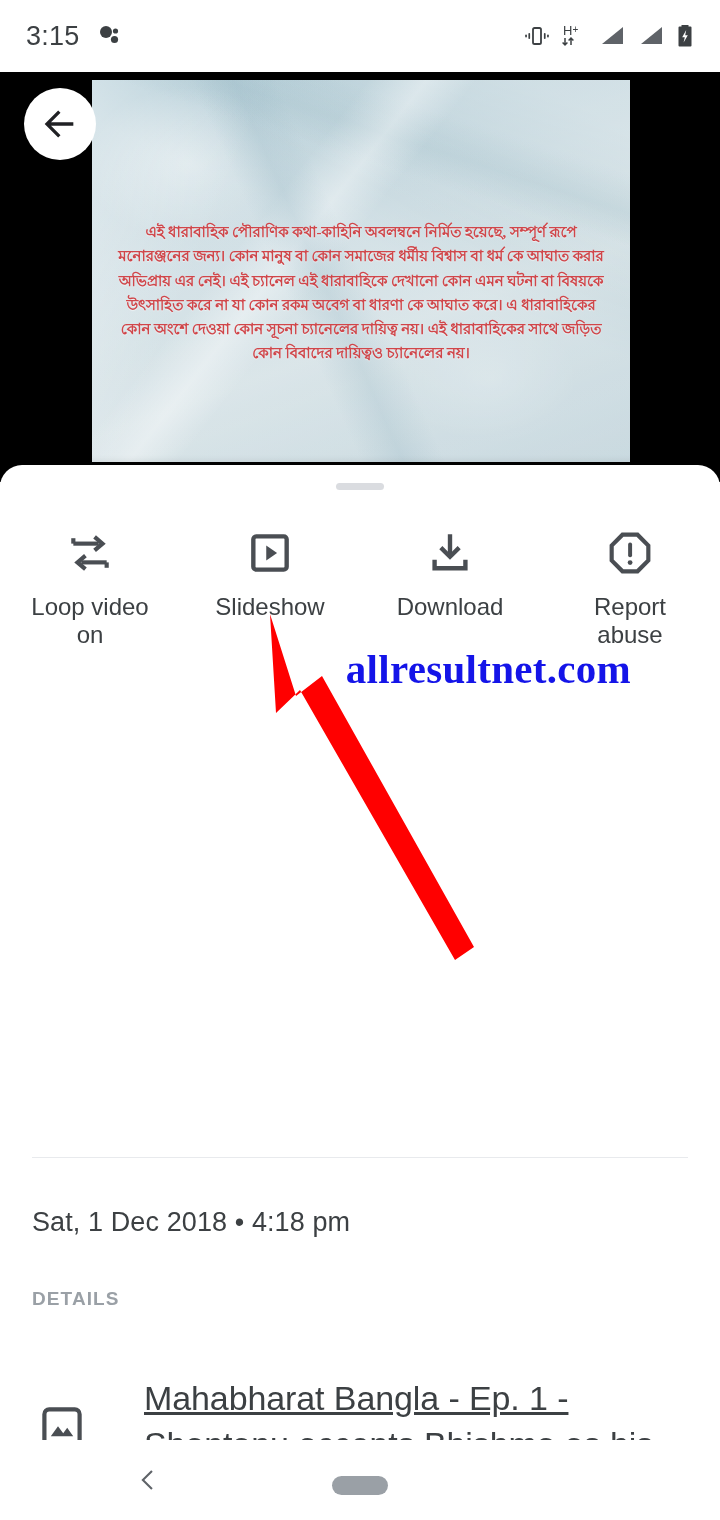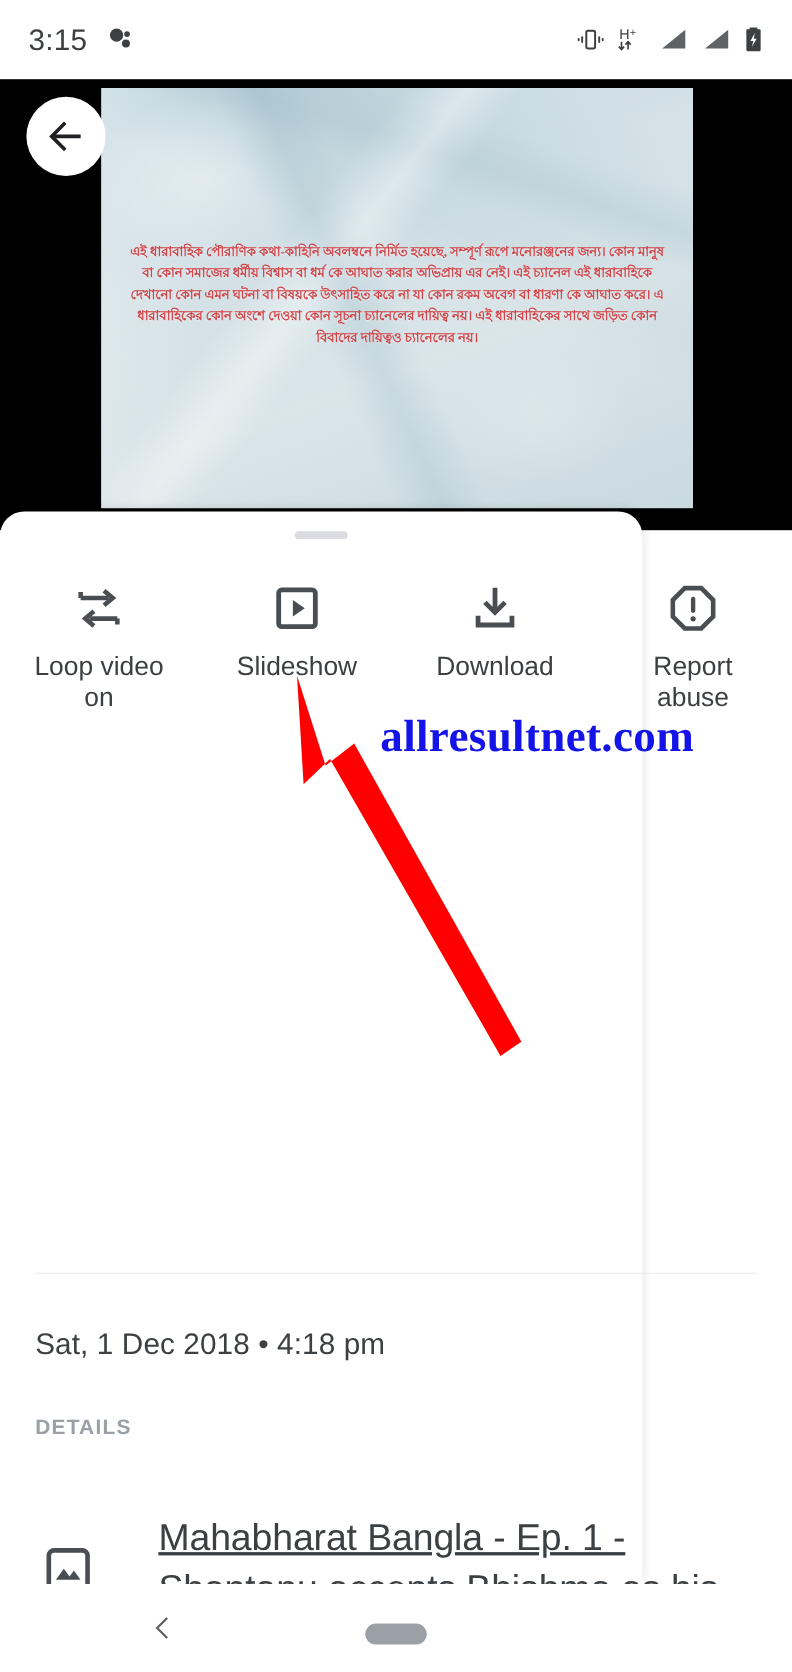--- a/index.html
+++ b/index.html
@@ -96,7 +96,7 @@
     color: #d0464a;
     font-family: "Liberation Serif", serif;
     font-weight: bold;
-    font-size: 12px;
+    font-size: 15px;
     line-height: 1.62;
     letter-spacing: -0.1px;
     text-shadow: 0 1px 1px rgba(255,255,255,0.55);

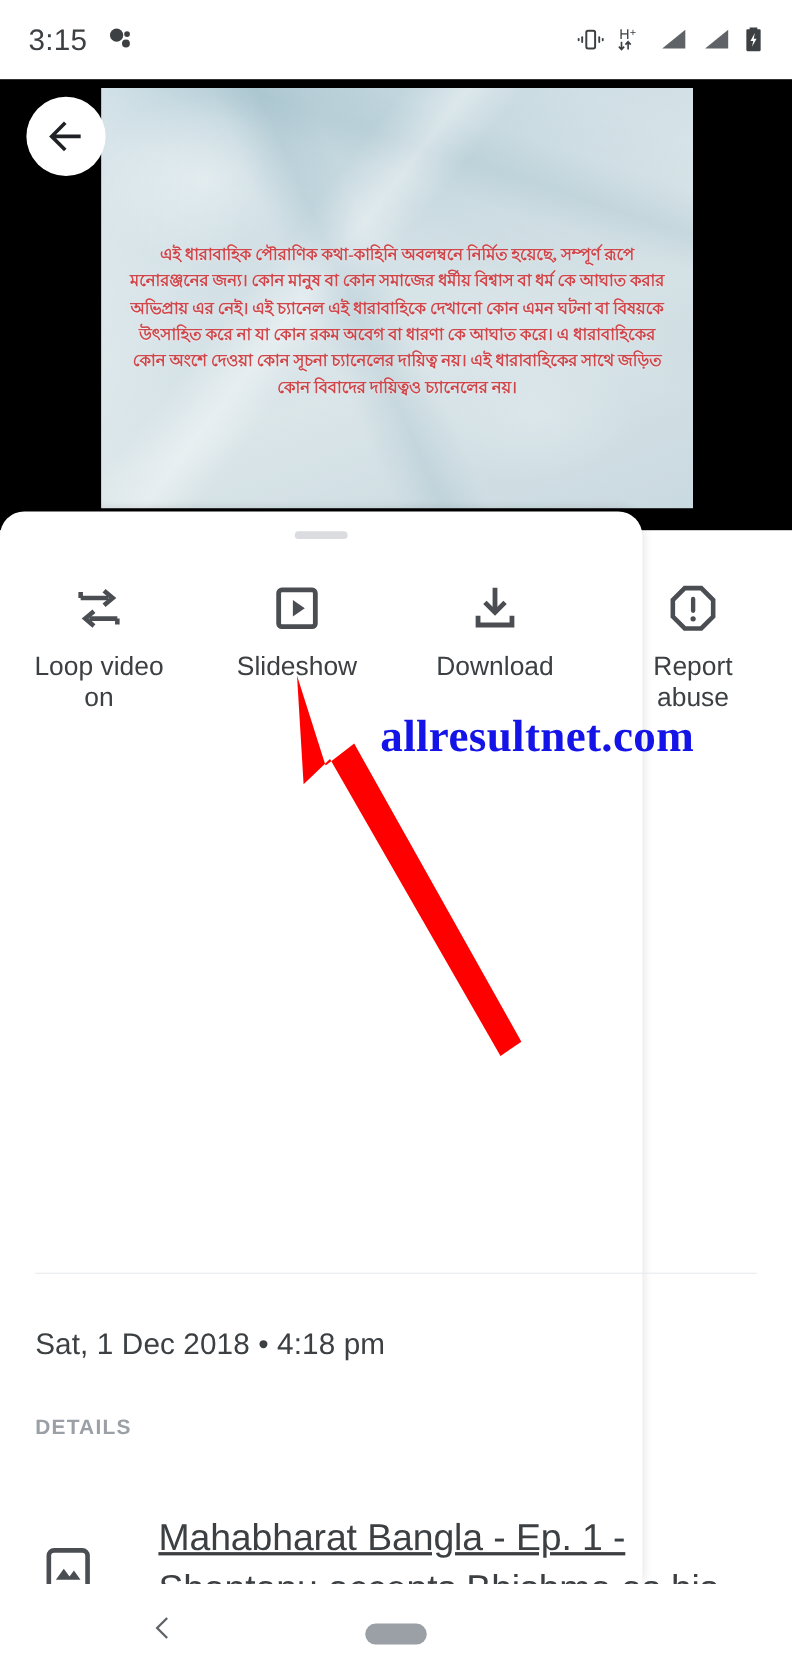--- a/index.html
+++ b/index.html
@@ -122,7 +122,7 @@
     position: absolute;
     left: 0;
     top: 465px;
-    width: 584px;
+    width: 720px;
     height: 975px;
     background: #ffffff;
     border-top-left-radius: 22px;

